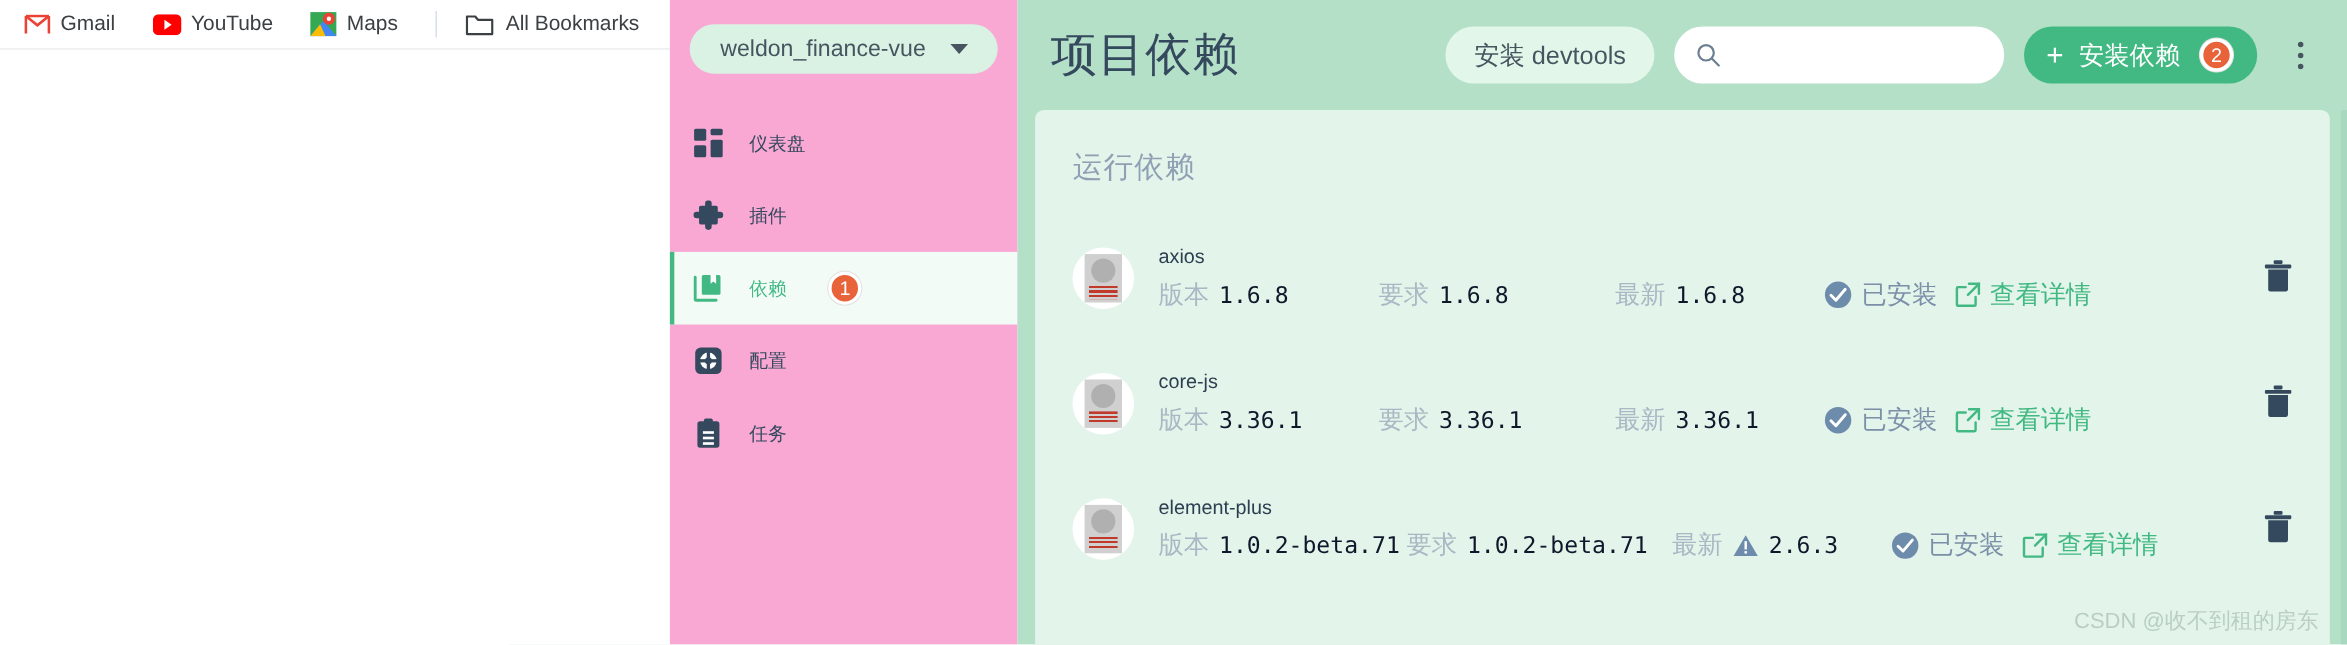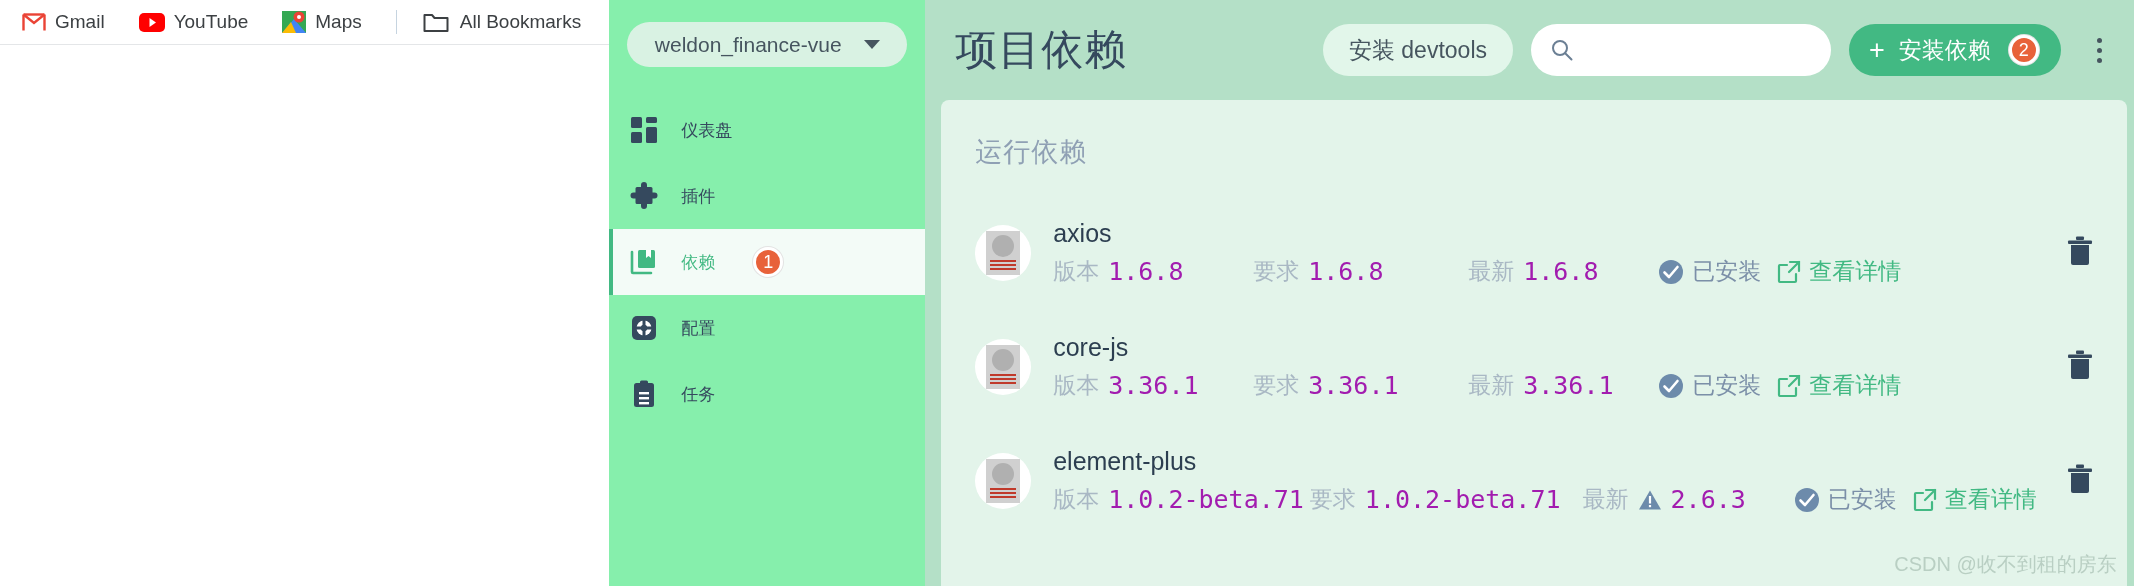--- a/index.html
+++ b/index.html
@@ -74,7 +74,7 @@
   .sidebar {
     width: 316px;
     min-width: 316px;
-    background: #86efac;
+    background: #f9a8d4;
     padding-top: 22px;
     box-sizing: border-box;
   }

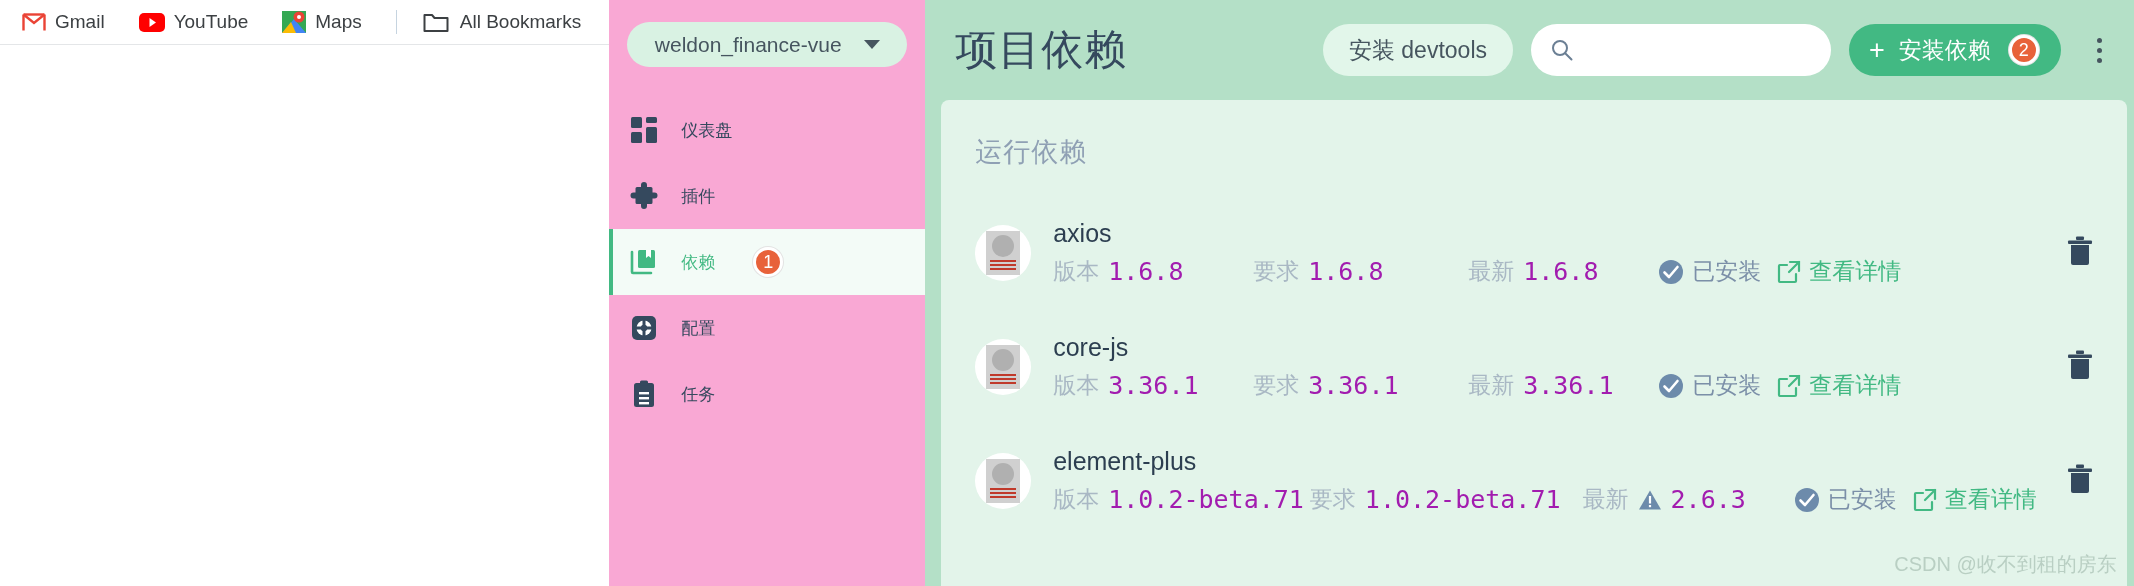--- a/index.html
+++ b/index.html
@@ -284,7 +284,7 @@
   }
   .dep-main { display: flex; flex-direction: column; justify-content: center; min-width: 0; }
   .dep-name {
-    font-size: 25px;
+    font-size: 18px;
     color: #2c3e50;
     margin-bottom: 8px;
     white-space: nowrap;

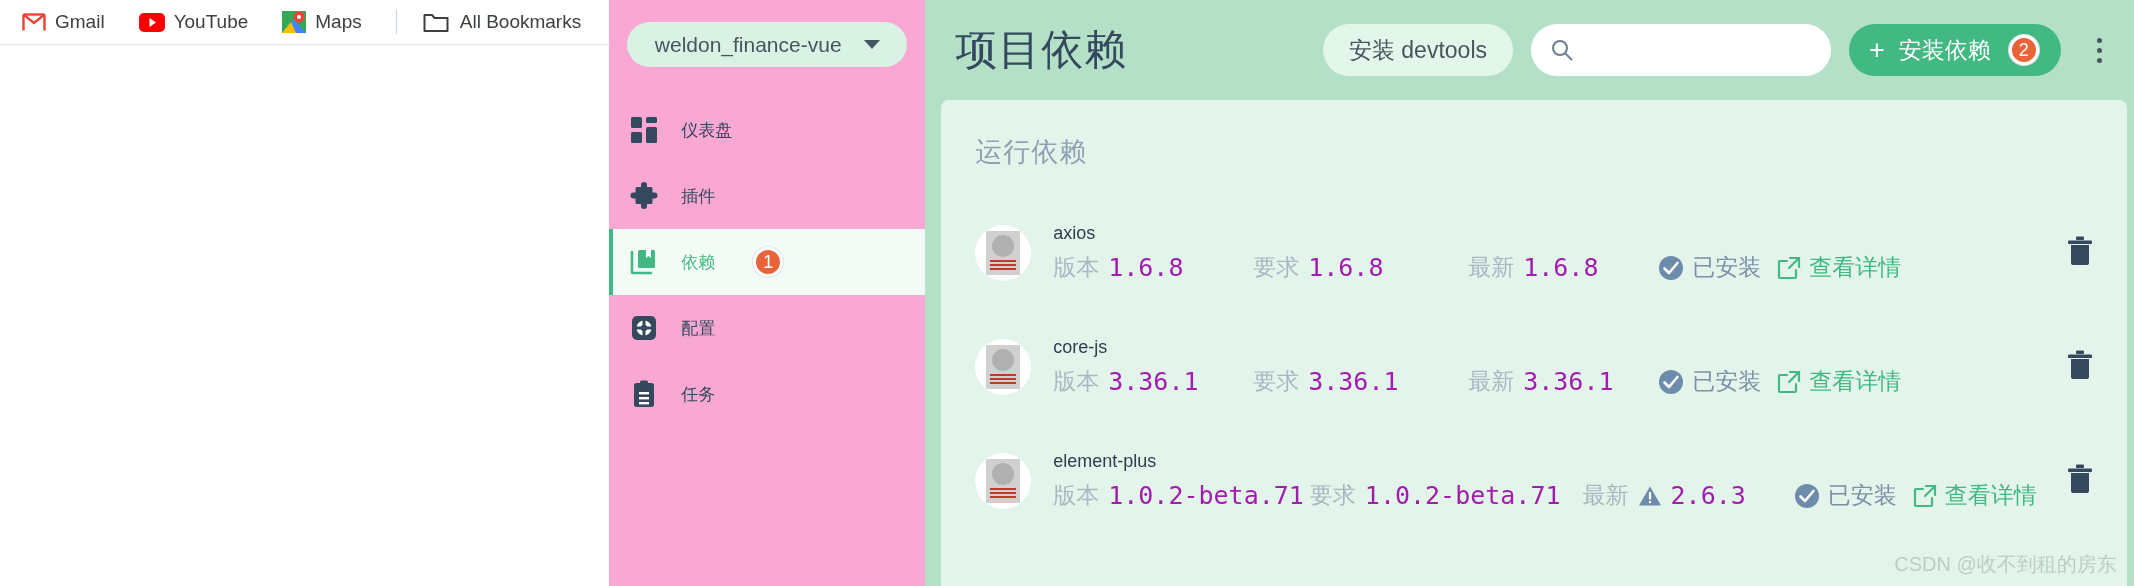--- a/index.html
+++ b/index.html
@@ -297,7 +297,7 @@
   }
   .meta-cell { display: flex; align-items: center; gap: 9px; }
   .meta-label { color: #a9b8c4; }
-  .meta-value { color: #a21caf; font-family: "DejaVu Sans Mono", "Liberation Mono", monospace; font-size: 25px; }
+  .meta-value { color: #0f172a; font-family: "DejaVu Sans Mono", "Liberation Mono", monospace; font-size: 21px; }
   .row-spacer { flex: 1; }
   .status-group { display: flex; align-items: center; gap: 8px; white-space: nowrap; }
   .status-text { color: #7b8fa8; font-size: 23px; }

